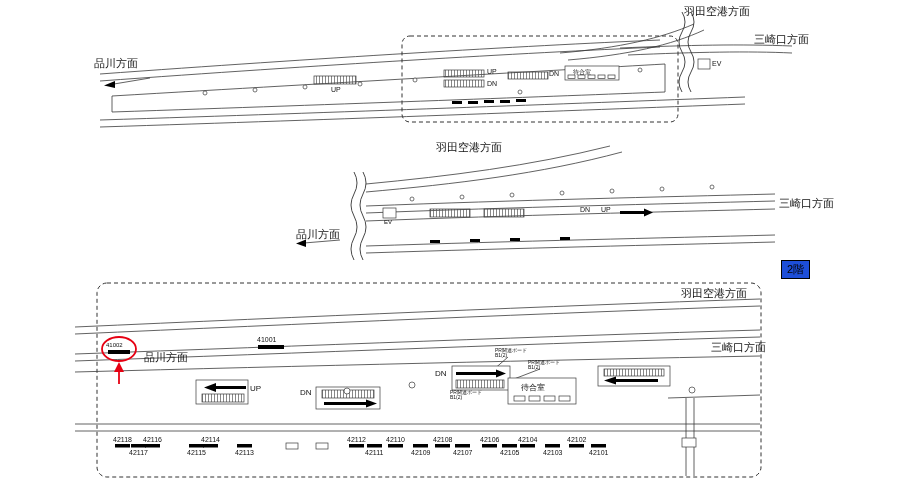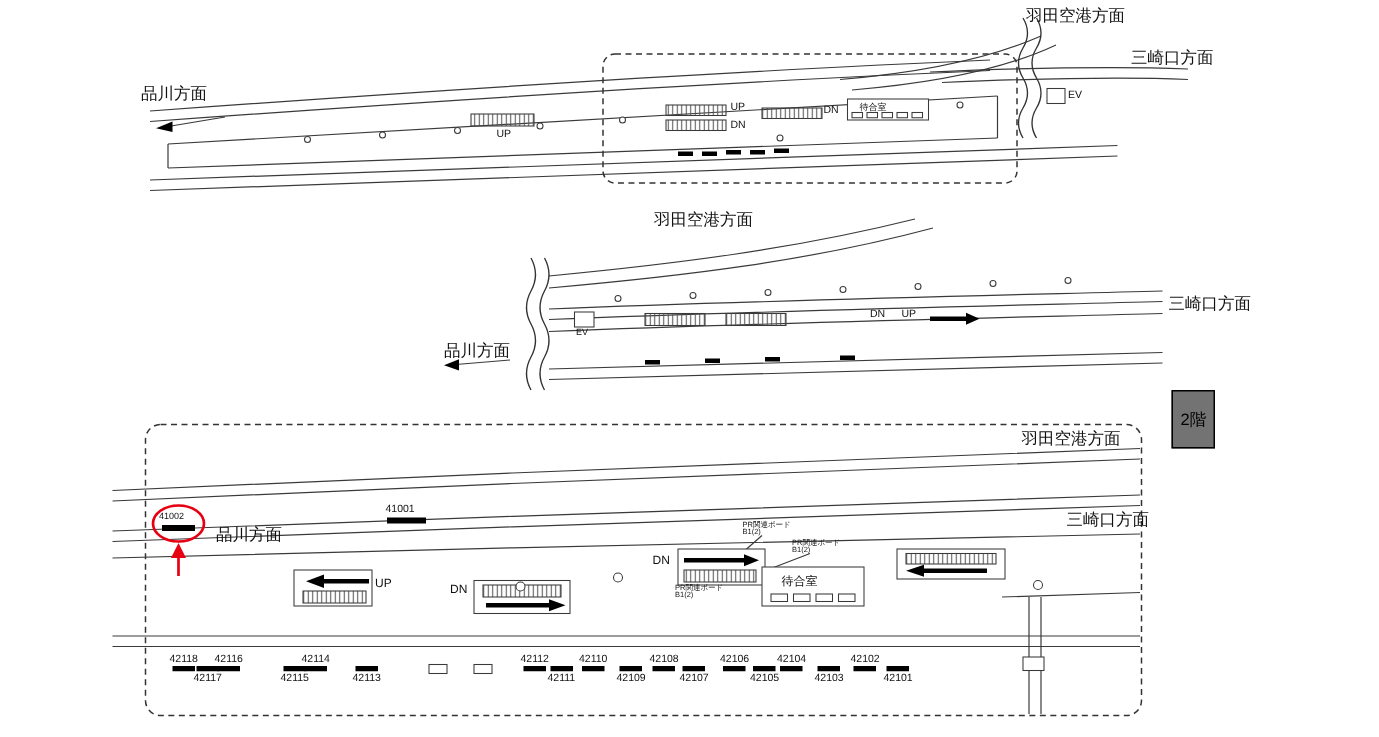--- a/index.html
+++ b/index.html
@@ -10,7 +10,7 @@
   svg.linework{position:absolute;left:0;top:0}
   .lbl{position:absolute;line-height:1.05;color:#111;white-space:nowrap}
   .pre{white-space:pre}
-  .badge{position:absolute;border:1.3px solid #000;padding:11px 5px;background:#737373;color:#000}
+  .badge{position:absolute;border:1.3px solid #000;padding:1px 5px;background:#1d4ed8;color:#000}
 </style>
 </head>
 <body>

